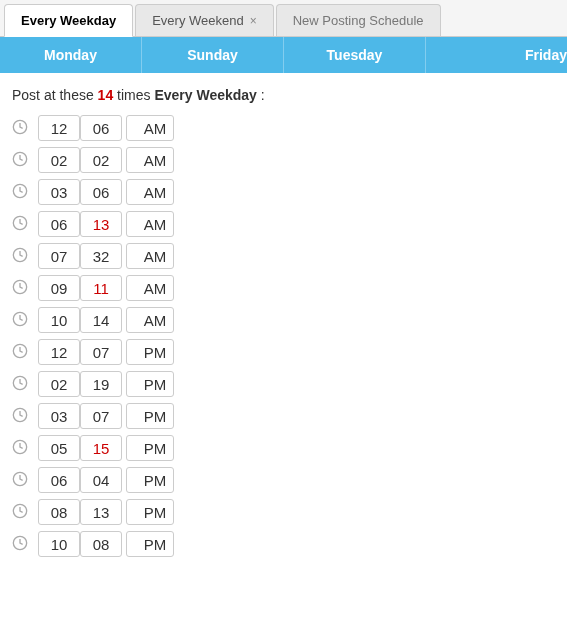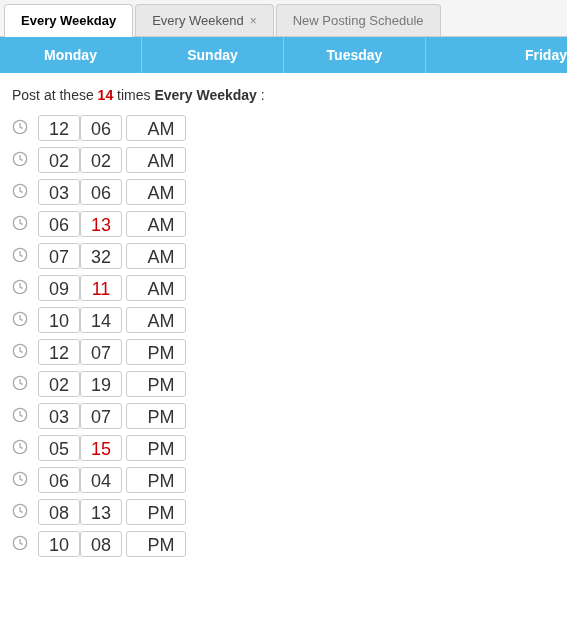--- a/index.html
+++ b/index.html
@@ -100,7 +100,7 @@
       border: 1px solid #ccc;
       border-radius: 3px;
       padding: 3px 2px;
-      font-size: 18px;
+      font-size: 15px;
       background: #fff;
       cursor: pointer;
       appearance: none;

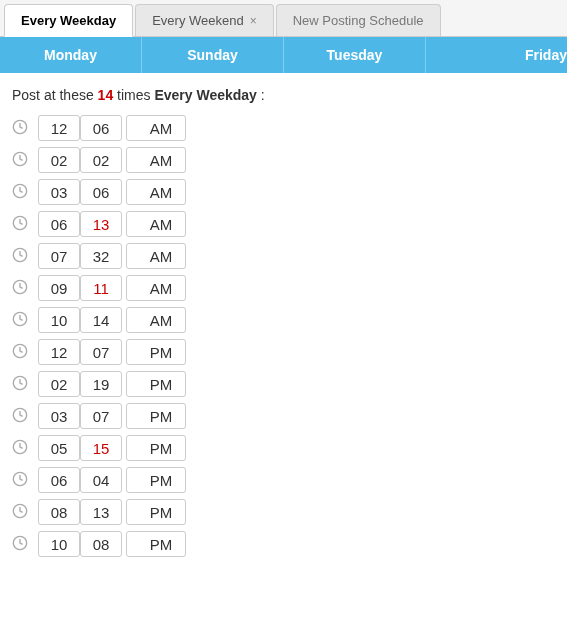--- a/index.html
+++ b/index.html
@@ -111,7 +111,7 @@
     }
     .time-select.hour { width: 42px; }
     .time-select.minute { width: 42px; }
-    .time-select.ampm { width: 60px; padding-left: 12px; }
+    .time-select.ampm { width: 48px; padding-left: 12px; }
     .time-select.red-val { color: #cc0000; }
     .gap { width: 4px; }
   </style>

